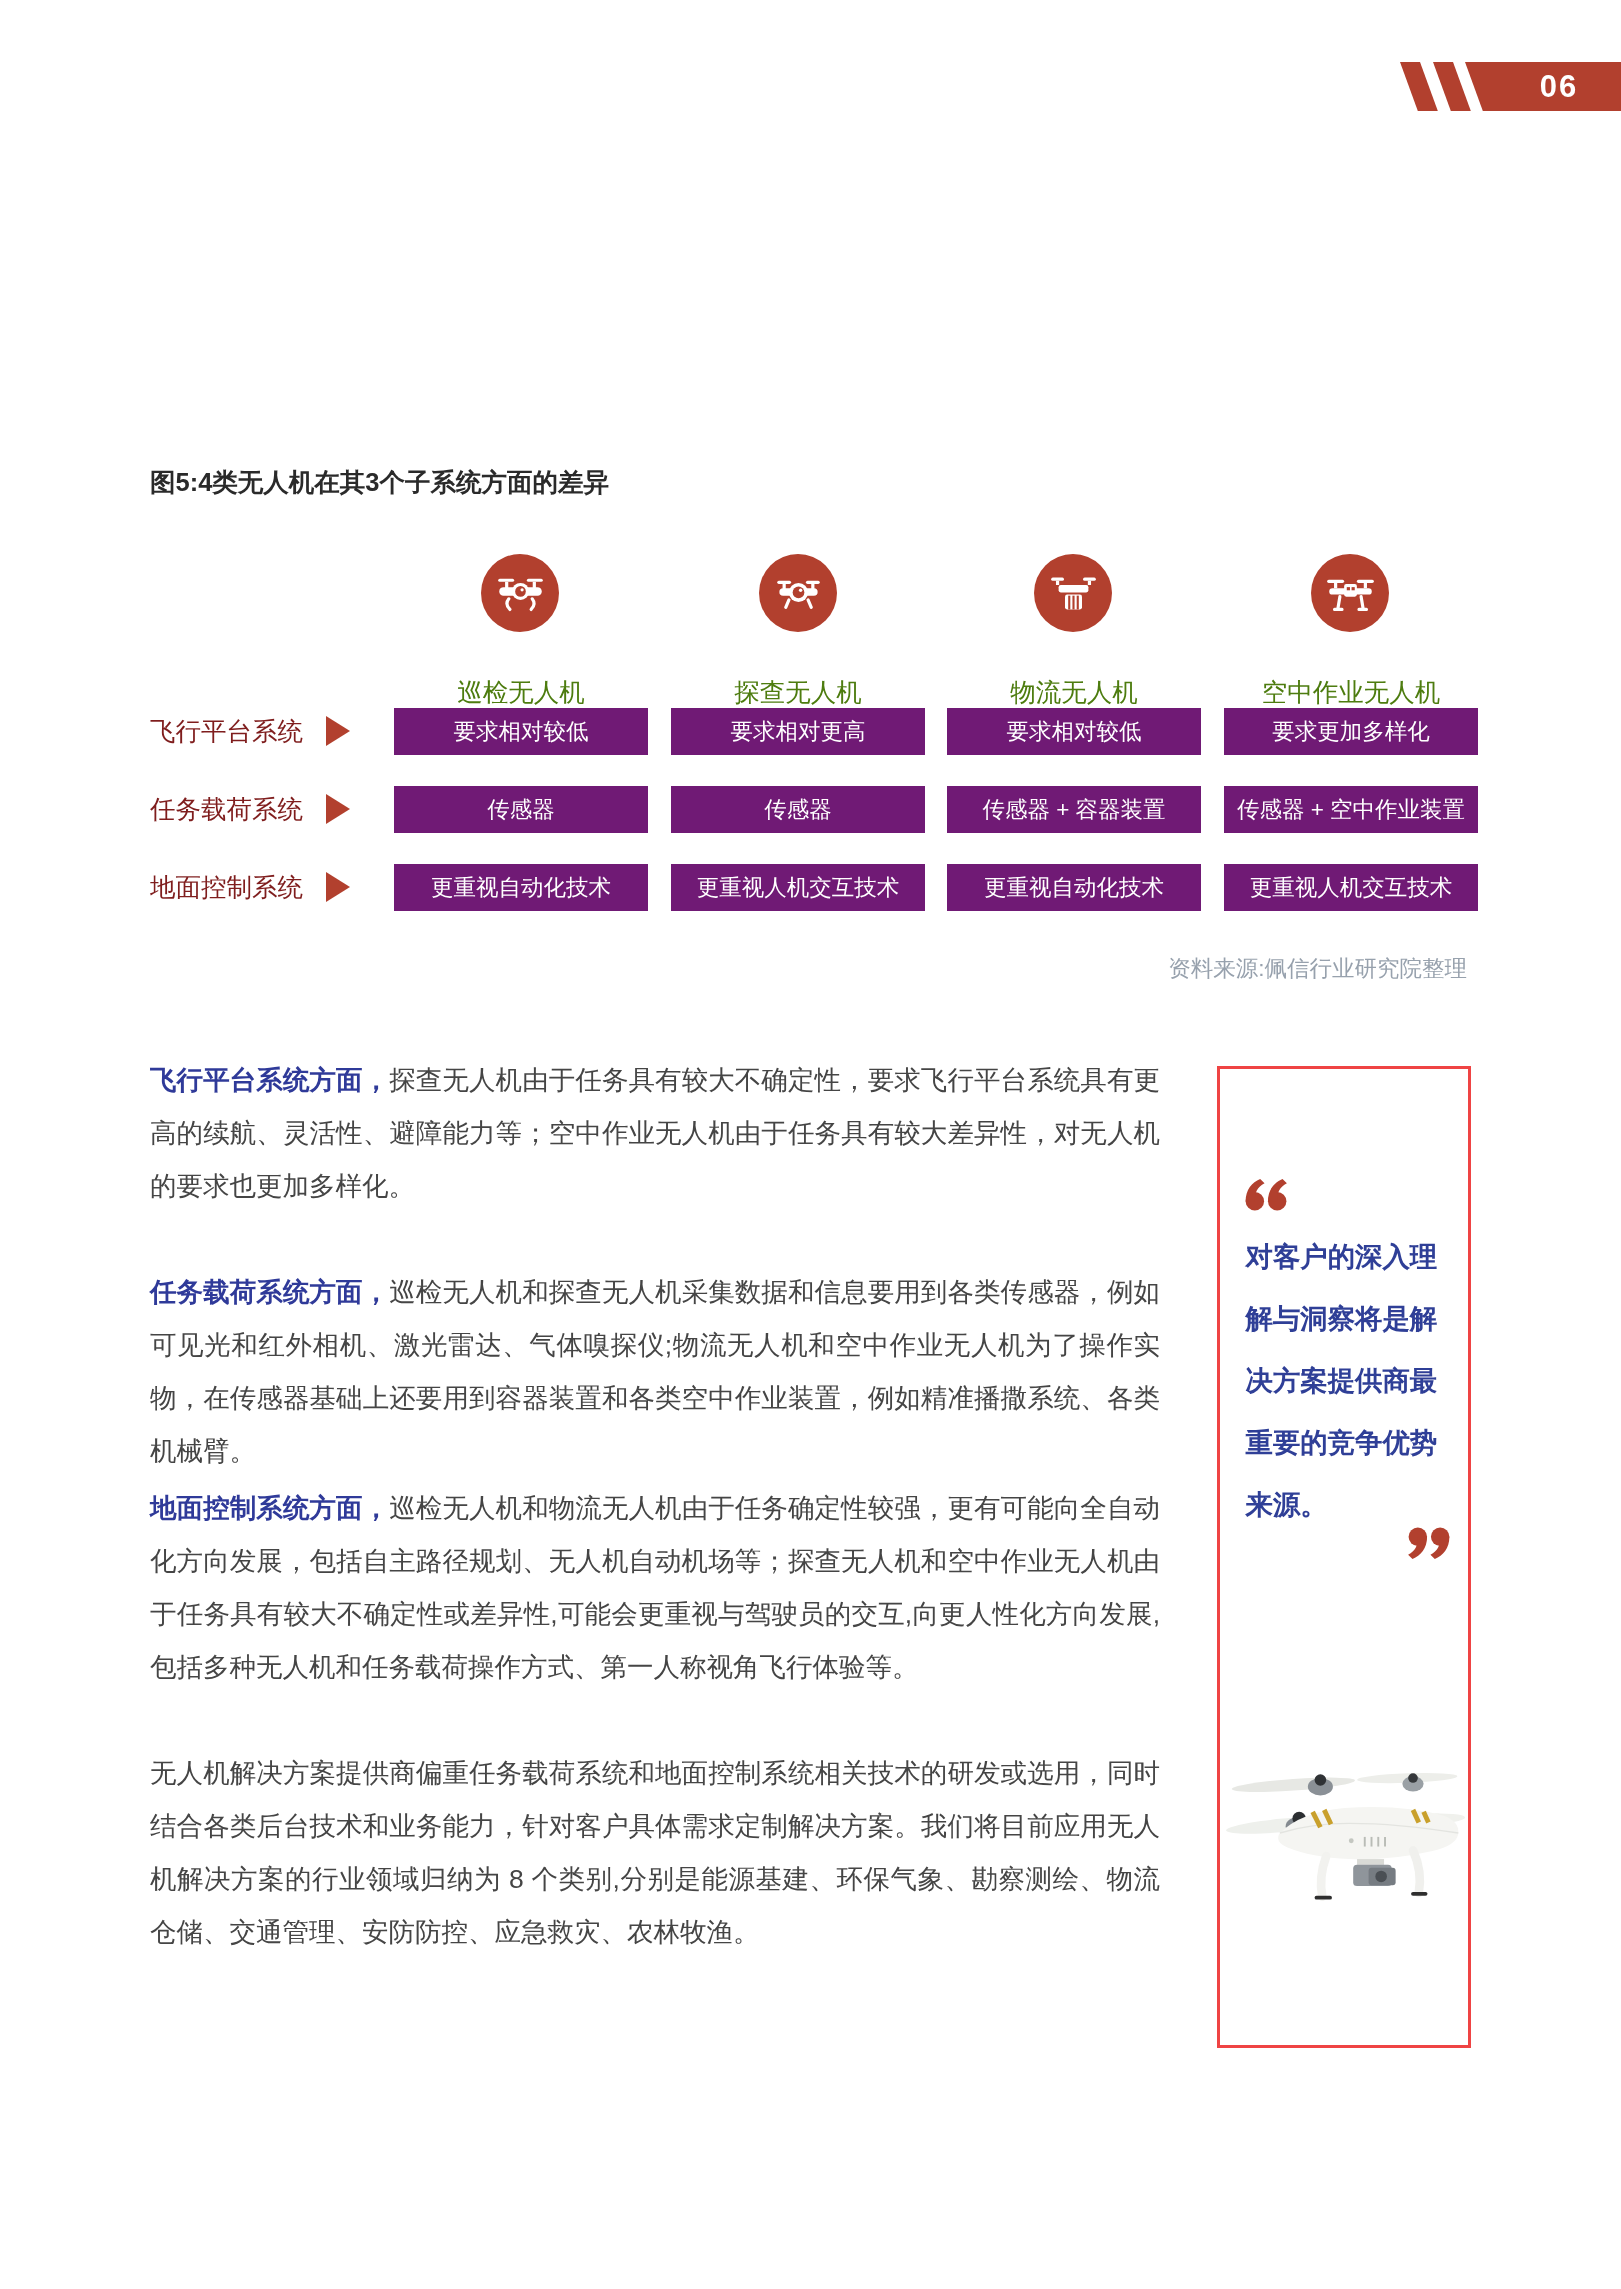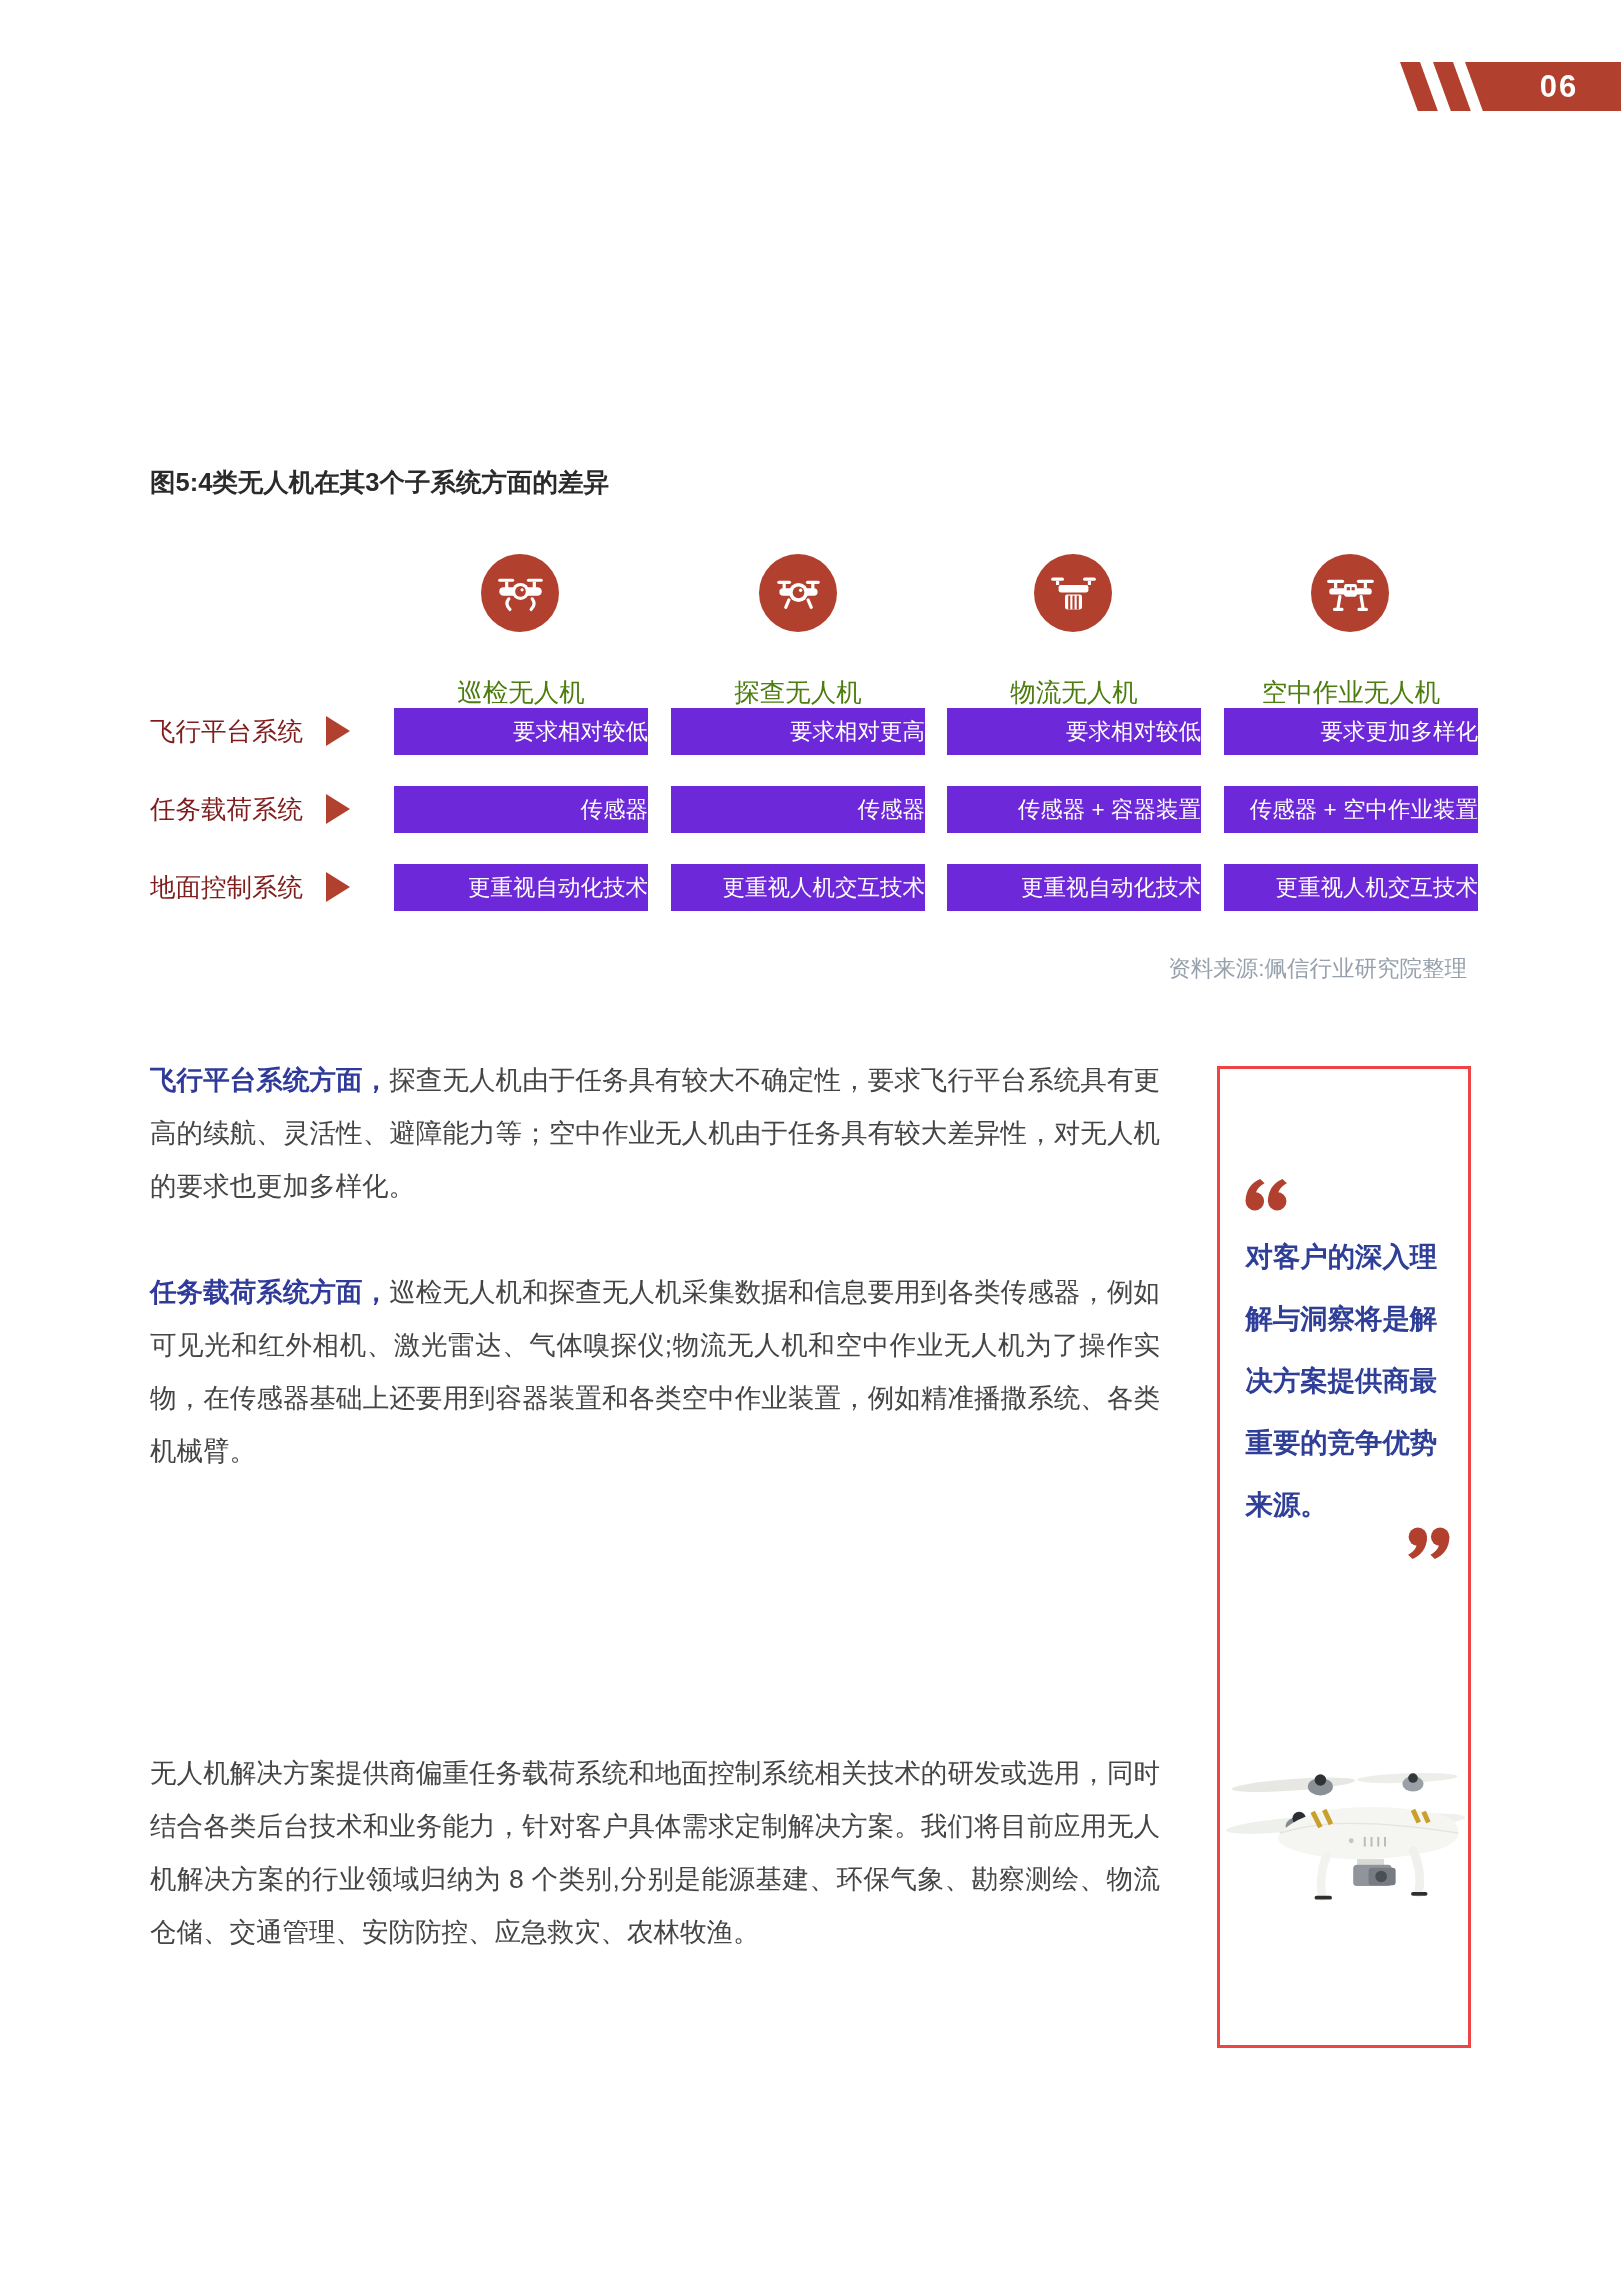--- a/index.html
+++ b/index.html
@@ -29,8 +29,8 @@
   .row-arrow{position:absolute;left:326px;width:0;height:0;
     border-top:15.7px solid transparent;border-bottom:15.7px solid transparent;
     border-left:24.5px solid #B2402E;}
-  .cell{position:absolute;width:254px;height:47px;background:#6d28d9;color:#ffffff;
-    font-size:22.5px;line-height:47px;text-align:right;white-space:nowrap;}
+  .cell{position:absolute;width:254px;height:47px;background:#701a75;color:#ffffff;
+    font-size:22.5px;line-height:47px;text-align:center;white-space:nowrap;}
   .source{position:absolute;right:154px;top:953px;font-size:22.5px;color:#97A1AD;}
   
   .body-p{position:absolute;left:150px;width:1010px;margin:0;

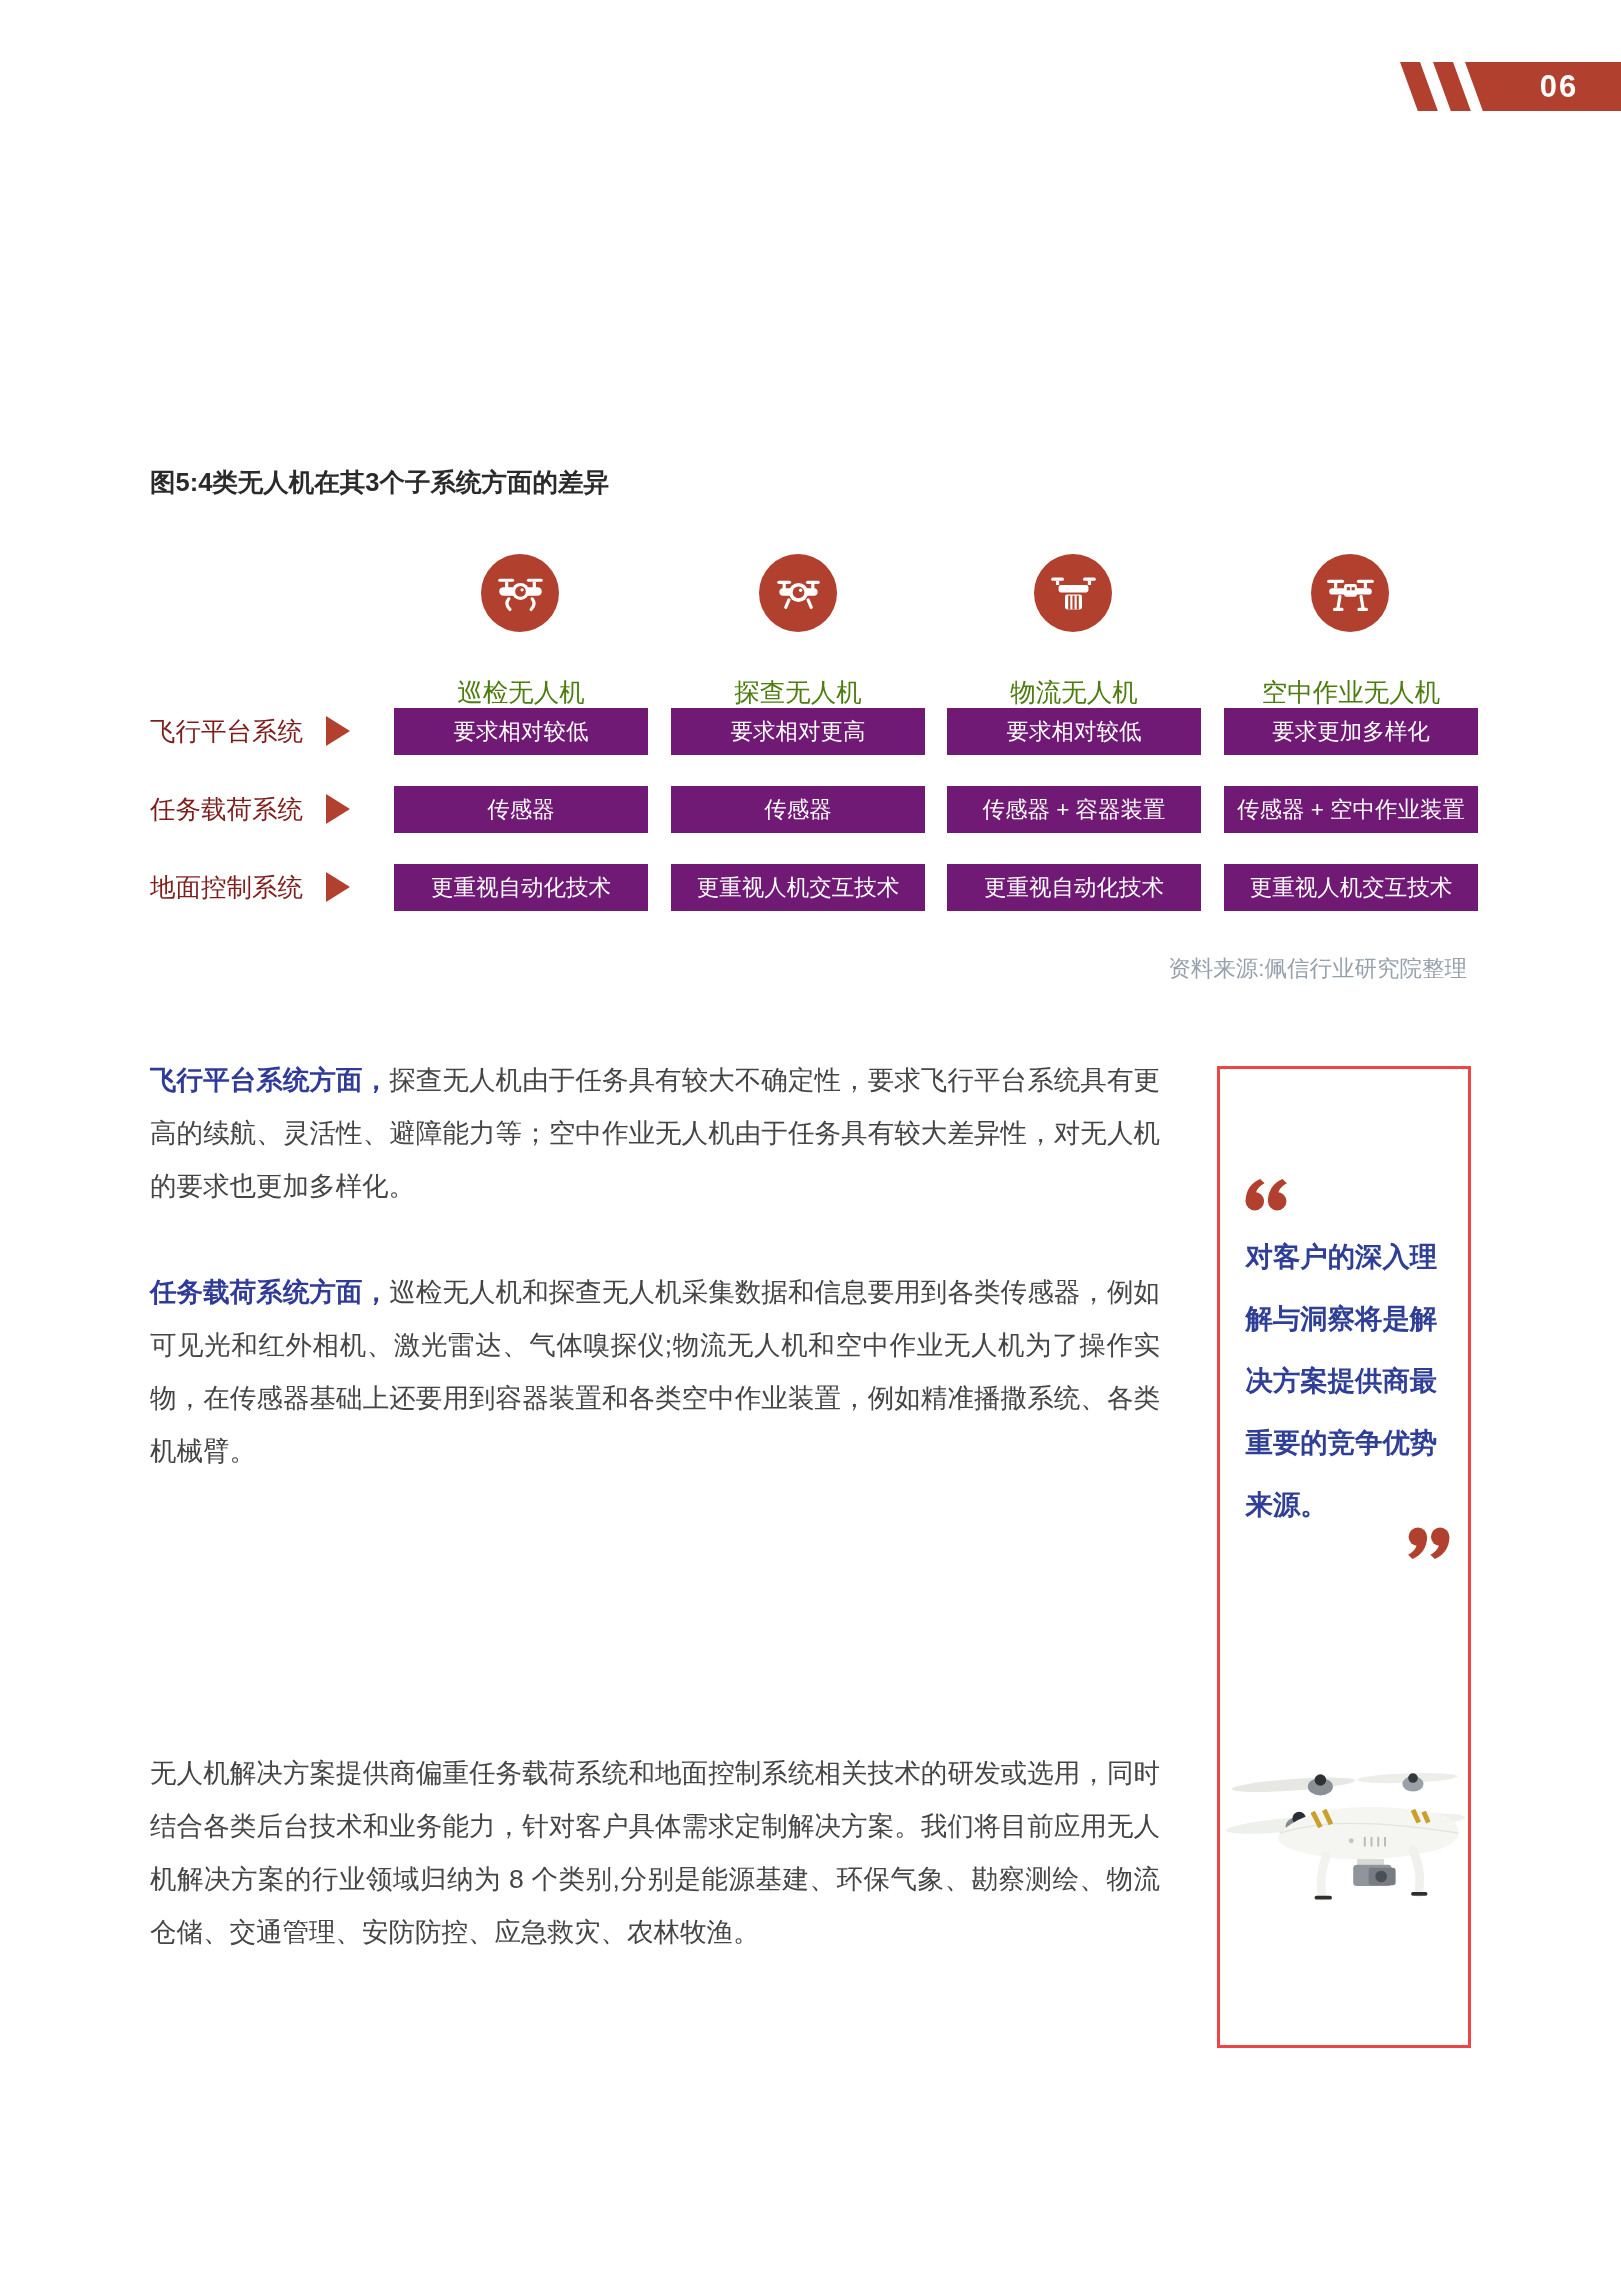--- a/index.html
+++ b/index.html
@@ -157,6 +157,9 @@
   </p>
   <p class="body-p p2">
     <span class="lead">任务载荷系统方面，</span><span>巡检无人机和探查无人机采集数据和信息要用到各类传感器，例如可见光和红外相机、激光雷达、气体嗅探仪;物流无人机和空中作业无人机为了操作实物，在传感器基础上还要用到容器装置和各类空中作业装置，例如精准播撒系统、各类机械臂。</span>
+  </p>
+  <p class="body-p p3">
+    <span class="lead">地面控制系统方面，</span><span>巡检无人机和物流无人机由于任务确定性较强，更有可能向全自动化方向发展，包括自主路径规划、无人机自动机场等；探查无人机和空中作业无人机由于任务具有较大不确定性或差异性,可能会更重视与驾驶员的交互,向更人性化方向发展,包括多种无人机和任务载荷操作方式、第一人称视角飞行体验等。</span>
   </p>
   <p class="body-p p4">
     <span class="lead"></span><span>无人机解决方案提供商偏重任务载荷系统和地面控制系统相关技术的研发或选用，同时结合各类后台技术和业务能力，针对客户具体需求定制解决方案。我们将目前应用无人机解决方案的行业领域归纳为 8 个类别,分别是能源基建、环保气象、勘察测绘、物流仓储、交通管理、安防防控、应急救灾、农林牧渔。</span>

